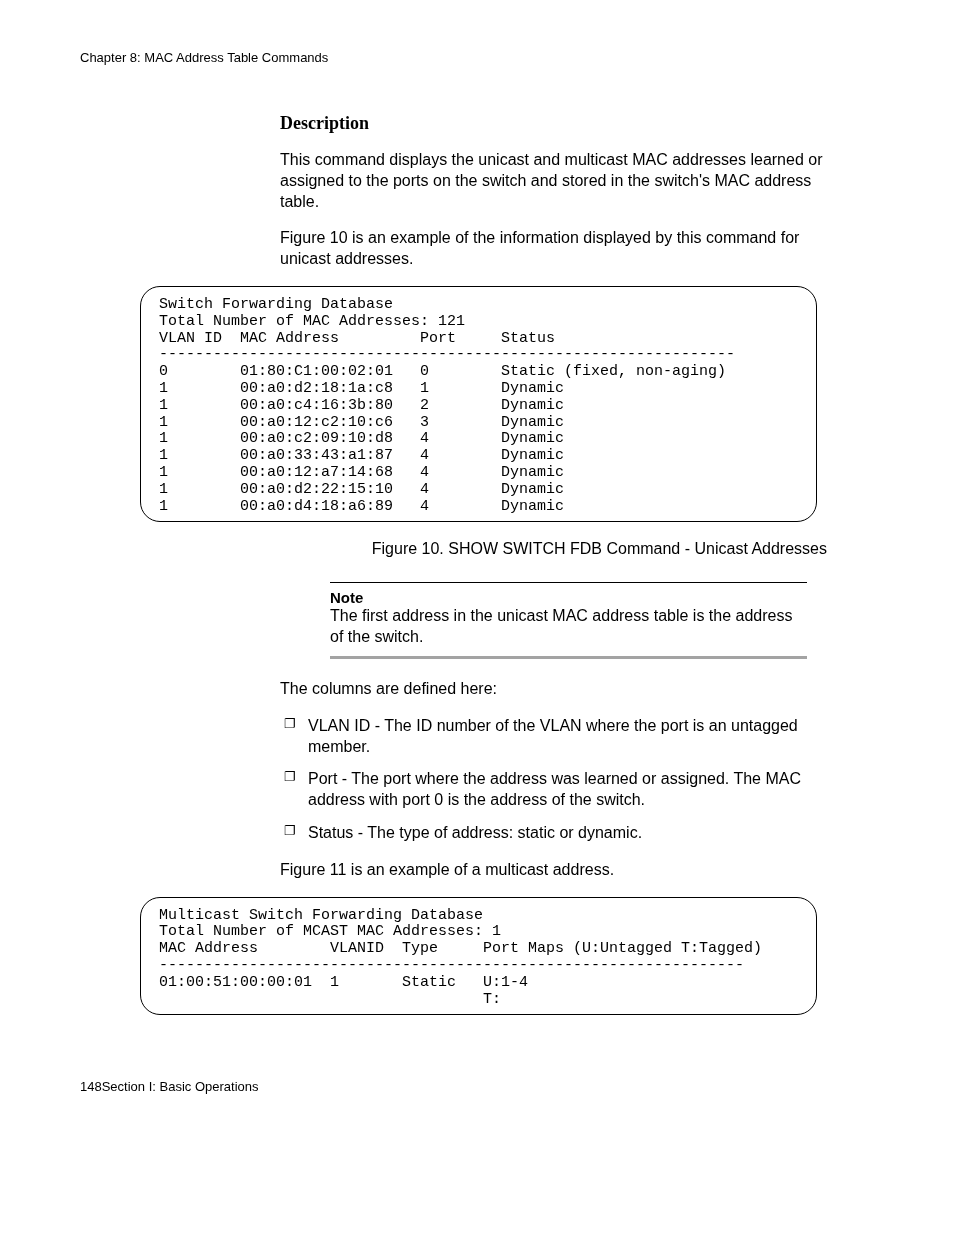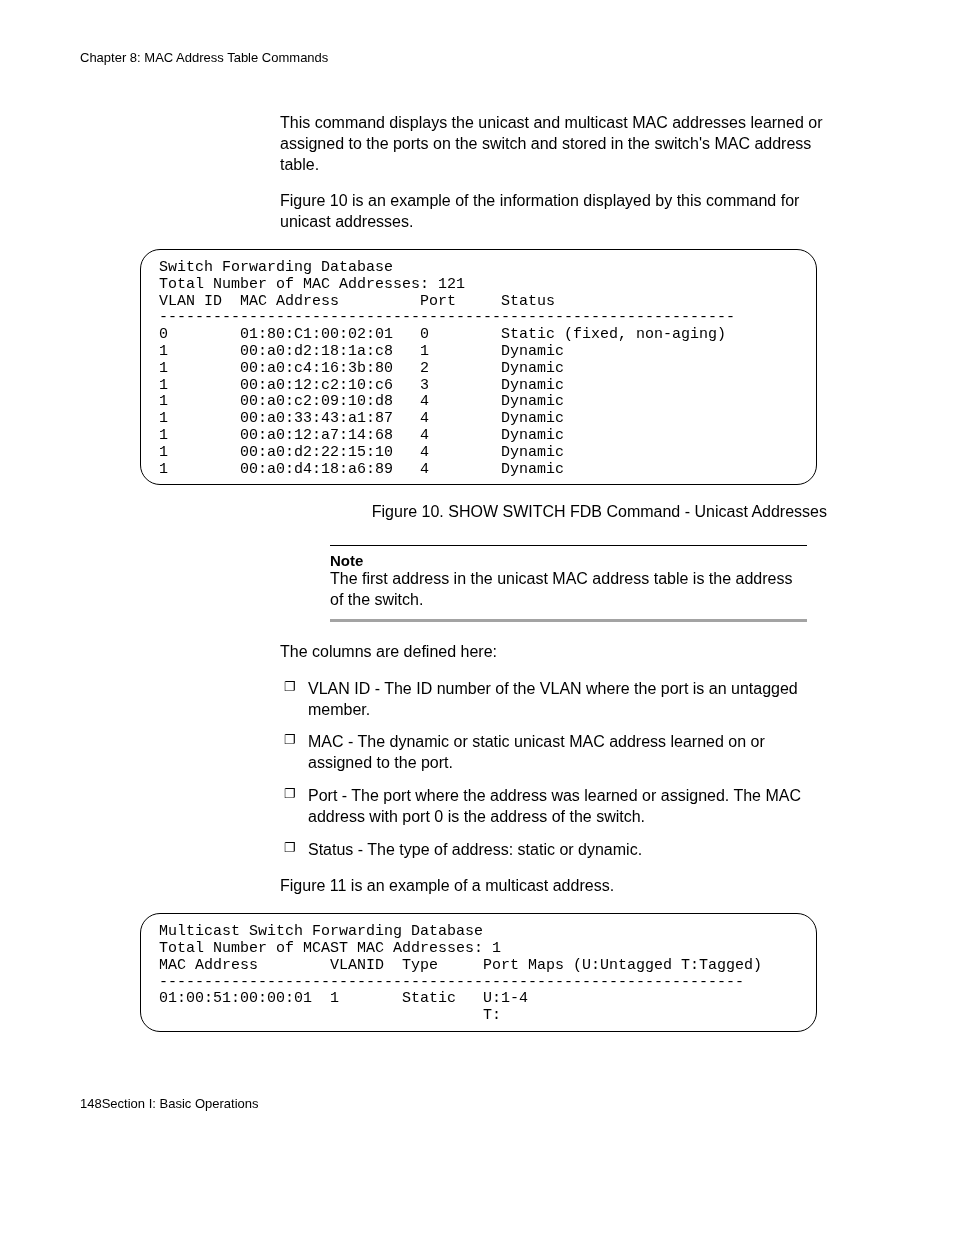--- a/index.html
+++ b/index.html
@@ -104,6 +104,7 @@
   <div class="chapter-header">Chapter 8: MAC Address Table Commands</div>
 
   <div class="content-indent">
+    <div class="section-heading">Description</div>
     <div class="body-text">This command displays the unicast and multicast MAC addresses learned or assigned to the ports on the switch and stored in the switch's MAC address table.</div>
     <div class="body-text">Figure 10 is an example of the information displayed by this command for unicast addresses.</div>
   </div>

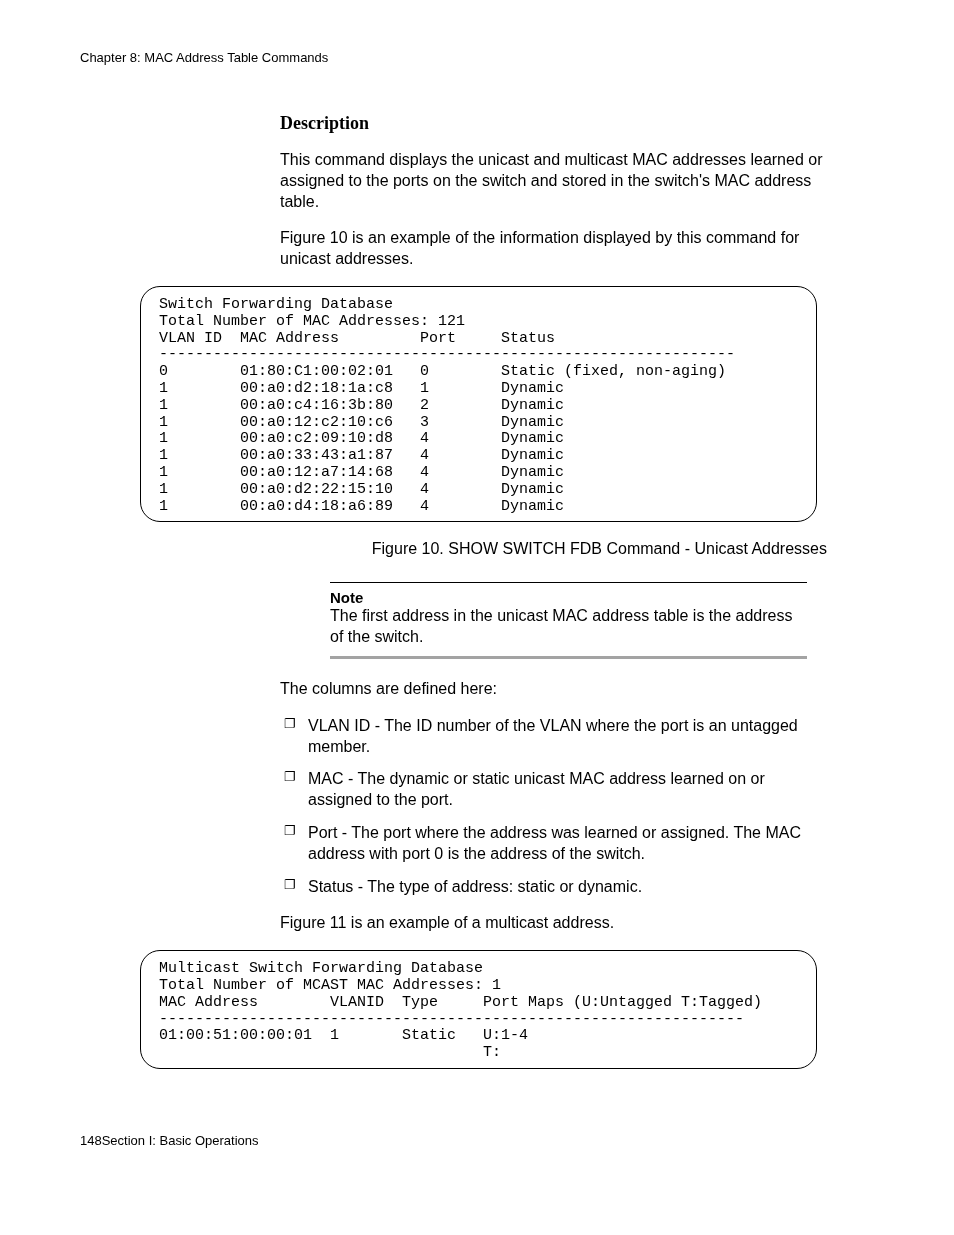--- a/index.html
+++ b/index.html
@@ -140,7 +140,6 @@
     <div class="body-text">The columns are defined here:</div>
     <ul class="def-list">
       <li>VLAN ID - The ID number of the VLAN where the port is an untagged member.</li>
-      <li>MAC - The dynamic or static unicast MAC address learned on or assigned to the port.</li>
       <li>Port - The port where the address was learned or assigned. The MAC address with port 0 is the address of the switch.</li>
       <li>Status - The type of address: static or dynamic.</li>
     </ul>

